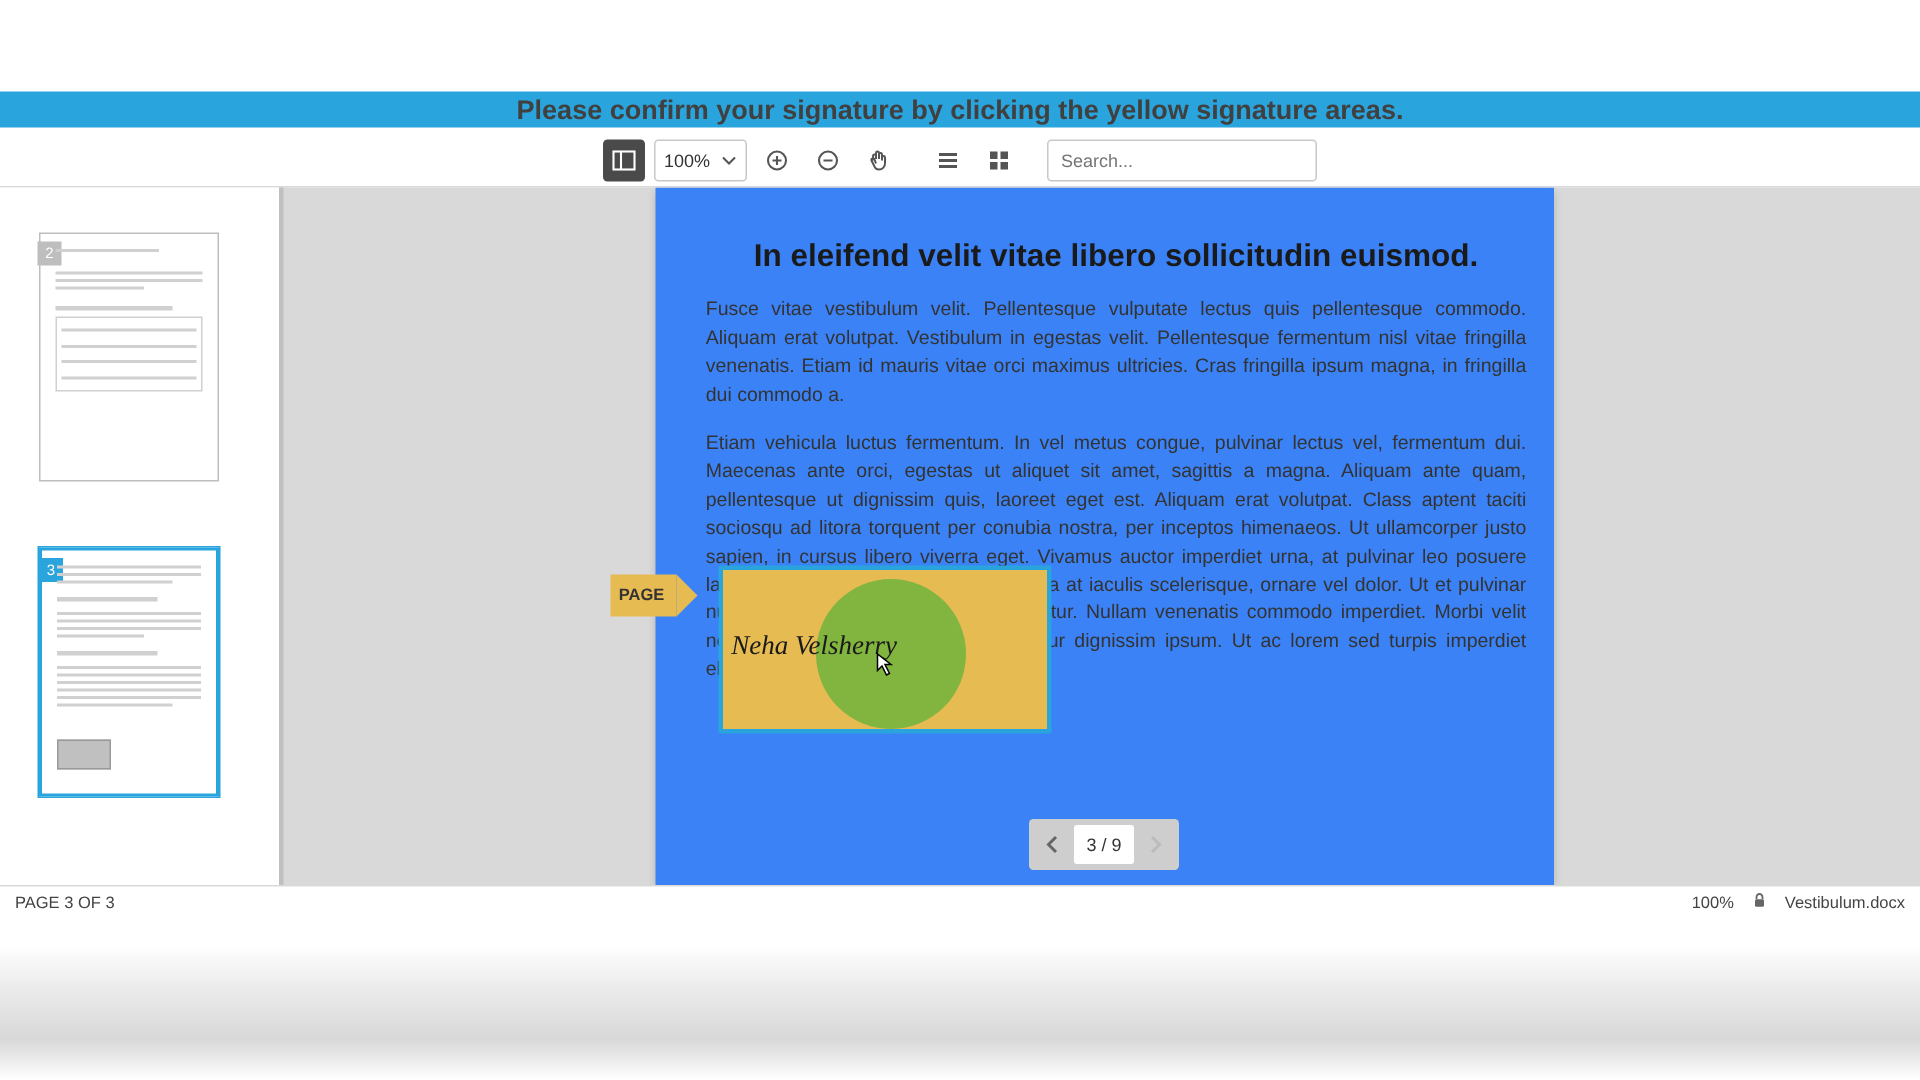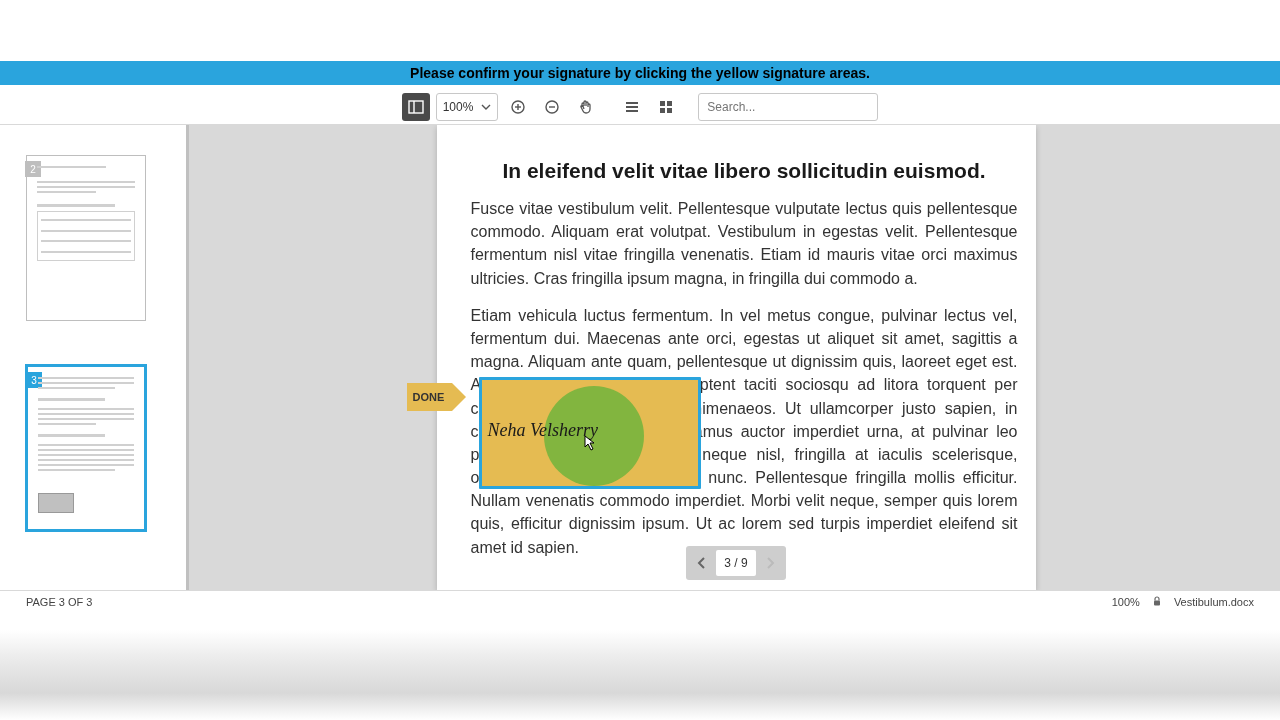--- a/index.html
+++ b/index.html
@@ -4,7 +4,7 @@
 <style>
 *{box-sizing:border-box;margin:0;padding:0;font-family:Arial,Helvetica,sans-serif}
 html,body{width:1280px;height:720px;background:#fff;overflow:hidden}
-.banner{position:absolute;top:61px;left:0;right:0;height:24px;background:#2aa4dd;color:#000000;font-size:14px;font-weight:bold;display:flex;align-items:center;justify-content:center}
+.banner{position:absolute;top:61px;left:0;right:0;height:24px;background:#2aa4dd;color:#404040;font-size:18px;font-weight:bold;display:flex;align-items:center;justify-content:center}
 .toolbar{position:absolute;top:89px;left:0;right:0;height:36px;background:#fff;border-bottom:1px solid #d9d9d9;display:flex;align-items:center;justify-content:center;gap:6px}
 .tbtn{width:28px;height:28px;display:flex;align-items:center;justify-content:center;border-radius:3px;color:#555;cursor:pointer}
 .tbtn.on{background:#4a4a4a;color:#fff}

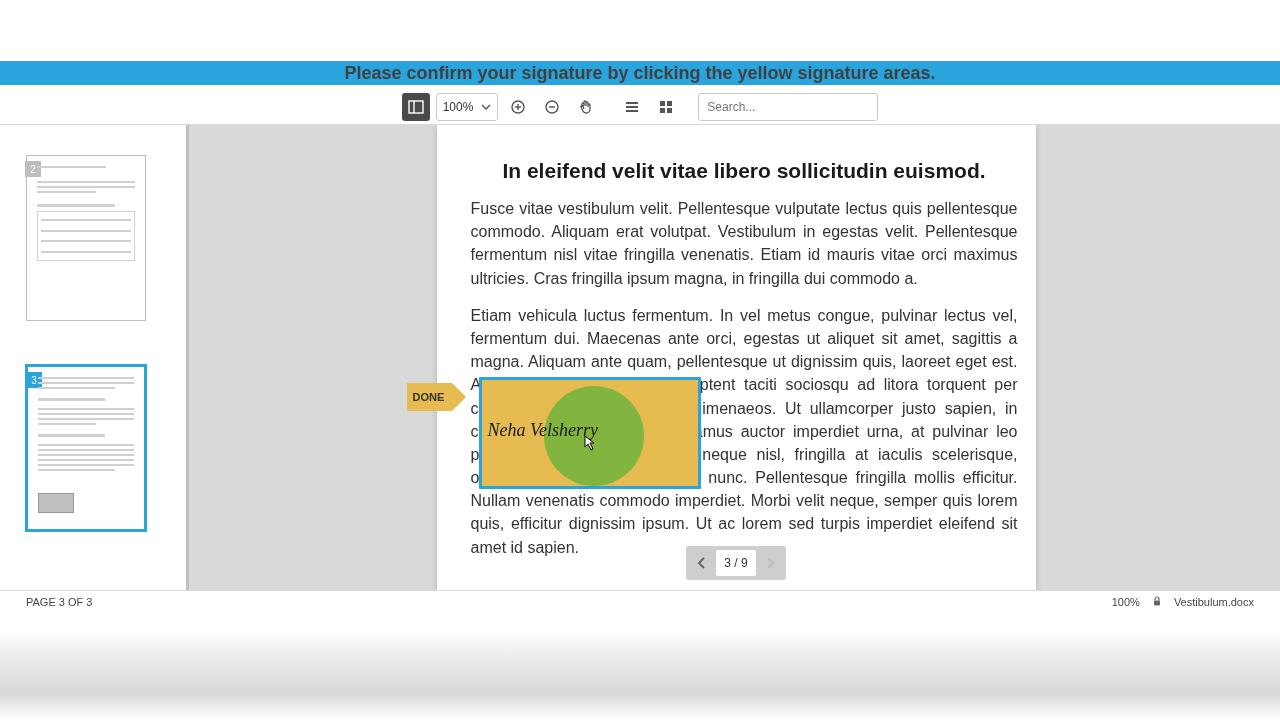--- a/index.html
+++ b/index.html
@@ -24,7 +24,7 @@
 .splitter{width:6px;height:100%;background:#d9d9d9;position:relative}
 .splitter::after{content:"";position:absolute;top:0;left:0;width:3px;height:100%;background:#c0c0c0}
 .docarea{flex:1;height:100%;position:relative;display:flex;justify-content:center;overflow:hidden}
-.page{width:599px;background:#ffffff;box-shadow:0 2px 6px rgba(0,0,0,.2);position:relative;padding:30px 18px 40px 34px}
+.page{width:599px;background:#3b82f6;box-shadow:0 2px 6px rgba(0,0,0,.2);position:relative;padding:30px 18px 40px 34px}
 .docheading{font-size:21px;font-weight:bold;color:#1a1a1a;text-align:center;margin:4px 0 14px 0}
 .para{font-size:16px;color:#333;text-align:justify;line-height:1.45;margin-bottom:14px}
 .sigbox{position:absolute;top:252px;left:42px;width:222px;height:112px;background:#e5bb52;border:3px solid #2aa4dd;border-radius:1px}

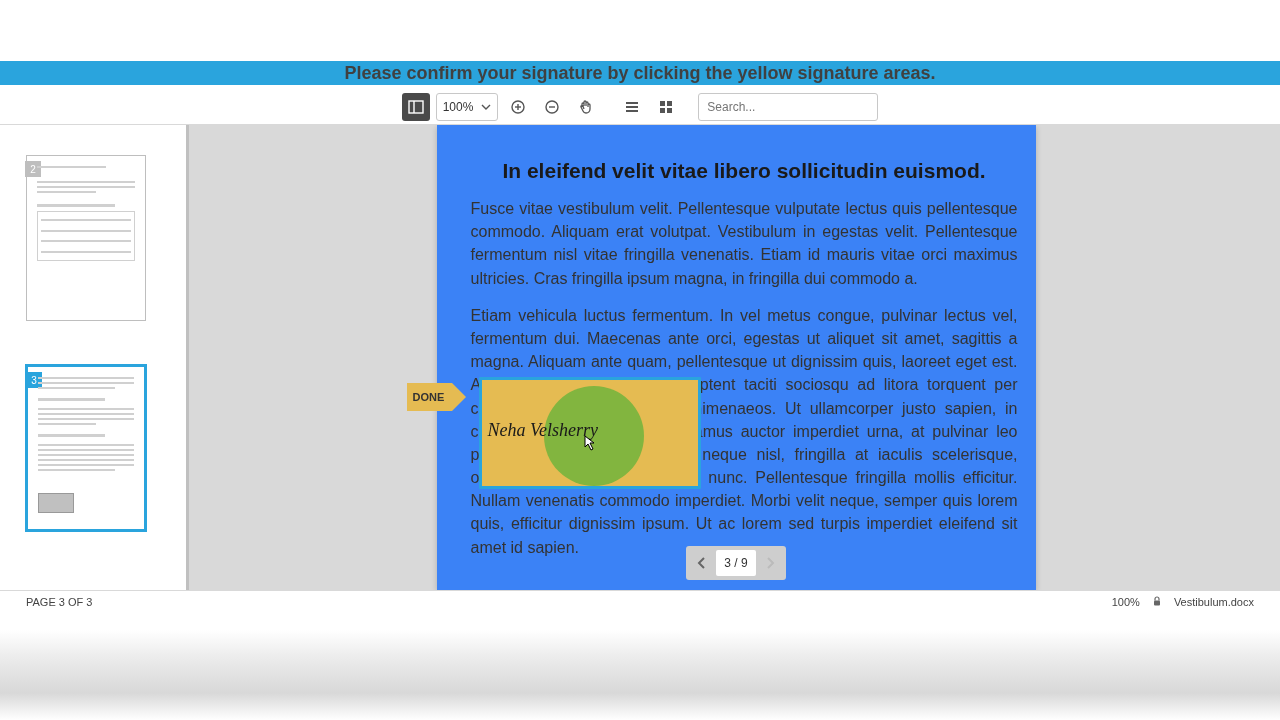--- a/index.html
+++ b/index.html
@@ -26,7 +26,7 @@
 .docarea{flex:1;height:100%;position:relative;display:flex;justify-content:center;overflow:hidden}
 .page{width:599px;background:#3b82f6;box-shadow:0 2px 6px rgba(0,0,0,.2);position:relative;padding:30px 18px 40px 34px}
 .docheading{font-size:21px;font-weight:bold;color:#1a1a1a;text-align:center;margin:4px 0 14px 0}
-.para{font-size:16px;color:#333;text-align:justify;line-height:1.45;margin-bottom:14px}
+.para{font-size:13px;color:#333;text-align:justify;line-height:1.45;margin-bottom:14px}
 .sigbox{position:absolute;top:252px;left:42px;width:222px;height:112px;background:#e5bb52;border:3px solid #2aa4dd;border-radius:1px}
 .sigtext{position:absolute;top:40px;left:6px;font-family:'Brush Script MT',cursive;font-size:18px;color:#1a1a1a;font-style:italic}
 .blob{position:absolute;top:6px;left:62px;width:100px;height:100px;background:#82b53f;border-radius:50%}

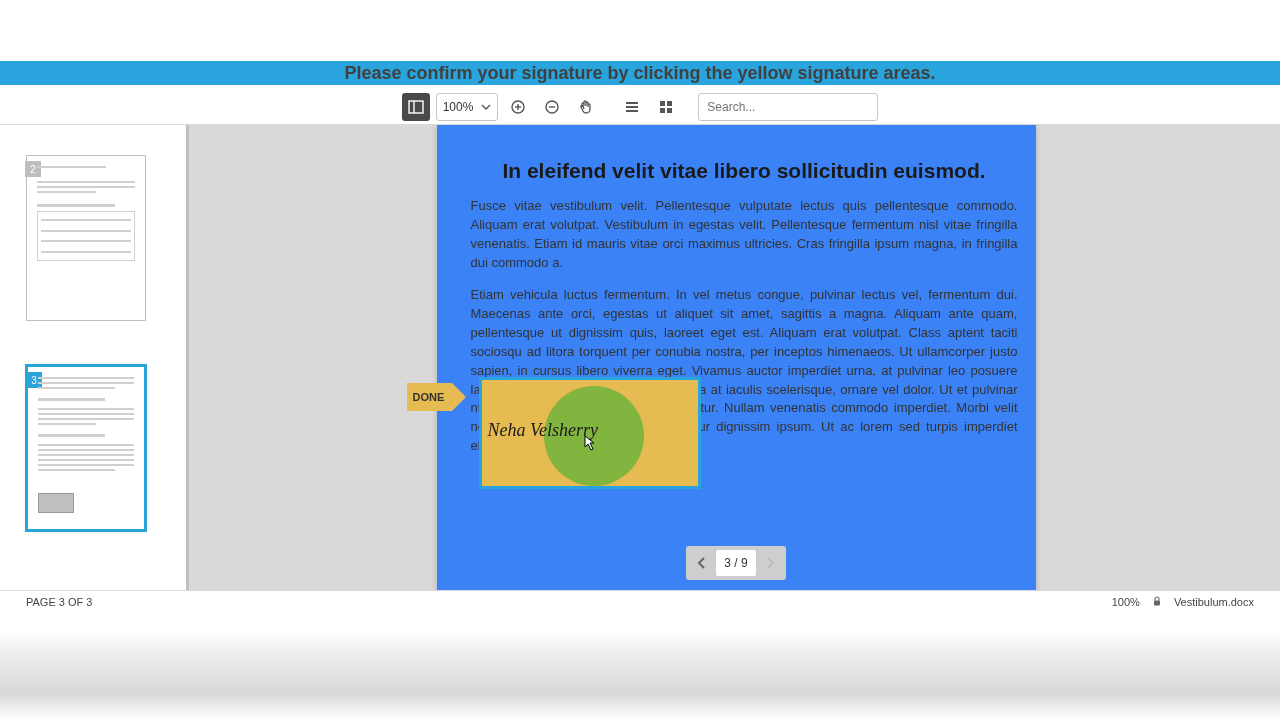--- a/index.html
+++ b/index.html
@@ -157,7 +157,7 @@
       <p class="para">Fusce vitae vestibulum velit. Pellentesque vulputate lectus quis pellentesque commodo. Aliquam erat volutpat. Vestibulum in egestas velit. Pellentesque fermentum nisl vitae fringilla venenatis. Etiam id mauris vitae orci maximus ultricies. Cras fringilla ipsum magna, in fringilla dui commodo a.</p>
       <p class="para">Etiam vehicula luctus fermentum. In vel metus congue, pulvinar lectus vel, fermentum dui. Maecenas ante orci, egestas ut aliquet sit amet, sagittis a magna. Aliquam ante quam, pellentesque ut dignissim quis, laoreet eget est. Aliquam erat volutpat. Class aptent taciti sociosqu ad litora torquent per conubia nostra, per inceptos himenaeos. Ut ullamcorper justo sapien, in cursus libero viverra eget. Vivamus auctor imperdiet urna, at pulvinar leo posuere laoreet. Suspendisse neque nisl, fringilla at iaculis scelerisque, ornare vel dolor. Ut et pulvinar nunc. Pellentesque fringilla mollis efficitur. Nullam venenatis commodo imperdiet. Morbi velit neque, semper quis lorem quis, efficitur dignissim ipsum. Ut ac lorem sed turpis imperdiet eleifend sit amet id sapien.</p>
 
-      <div class="donearrow">DONE</div>
+      <div class="donearrow">PAGE</div>
       <div class="sigbox">
         <div class="blob"></div>
         <div class="sigtext">Neha Velsherry</div>

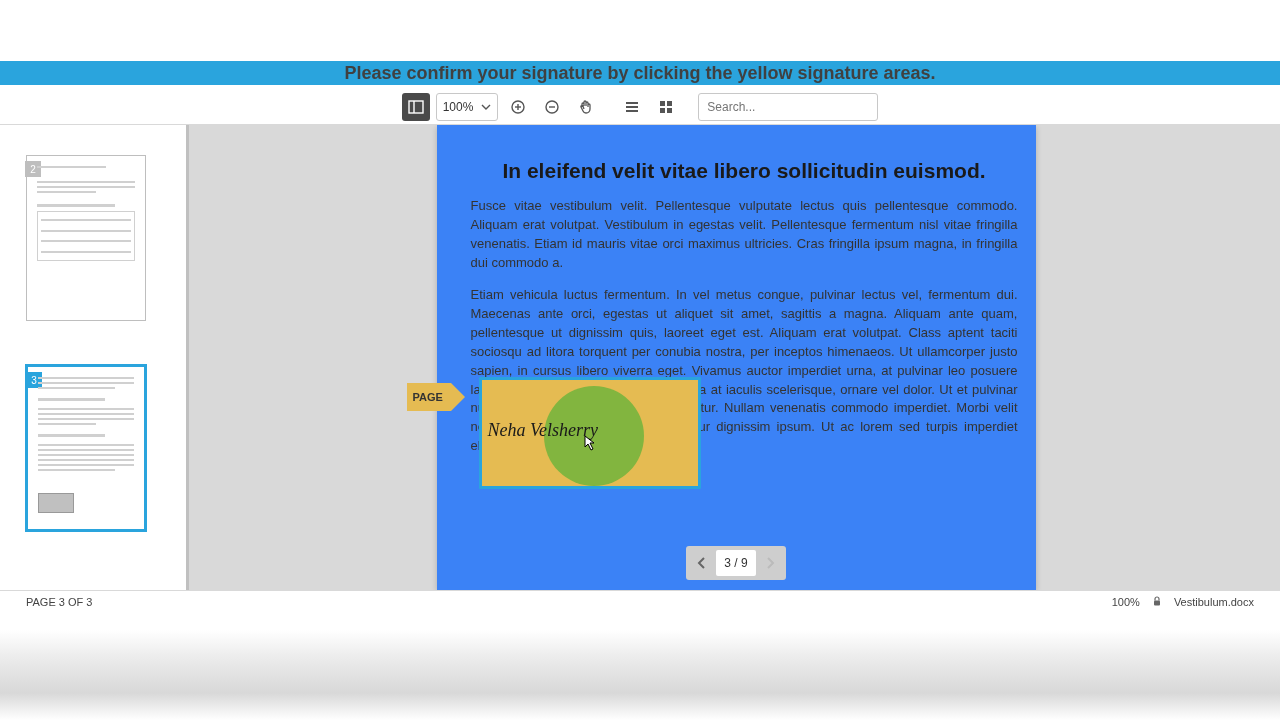--- a/index.html
+++ b/index.html
@@ -38,7 +38,7 @@
 .pbtn{width:24px;height:28px;display:flex;align-items:center;justify-content:center;color:#666;cursor:pointer}
 .pbtn.dis{color:#bbb}
 .ptext{height:26px;background:#fff;padding:0 8px;display:flex;align-items:center;font-size:12px;color:#333;border-radius:2px}
-.status{position:absolute;bottom:108px;left:0;right:0;height:22px;background:#fff;border-top:1px solid #d9d9d9;display:flex;align-items:center;font-size:11px;color:#444;padding:0 26px}
+.status{position:absolute;bottom:108px;left:0;right:0;height:22px;background:#fff;border-top:1px solid #d9d9d9;display:flex;align-items:center;font-size:11px;color:#444;padding:0 10px}
 .status .spacer{flex:1}
 .status .lock{margin:0 12px}
 .lock svg{width:10px;height:10px}

